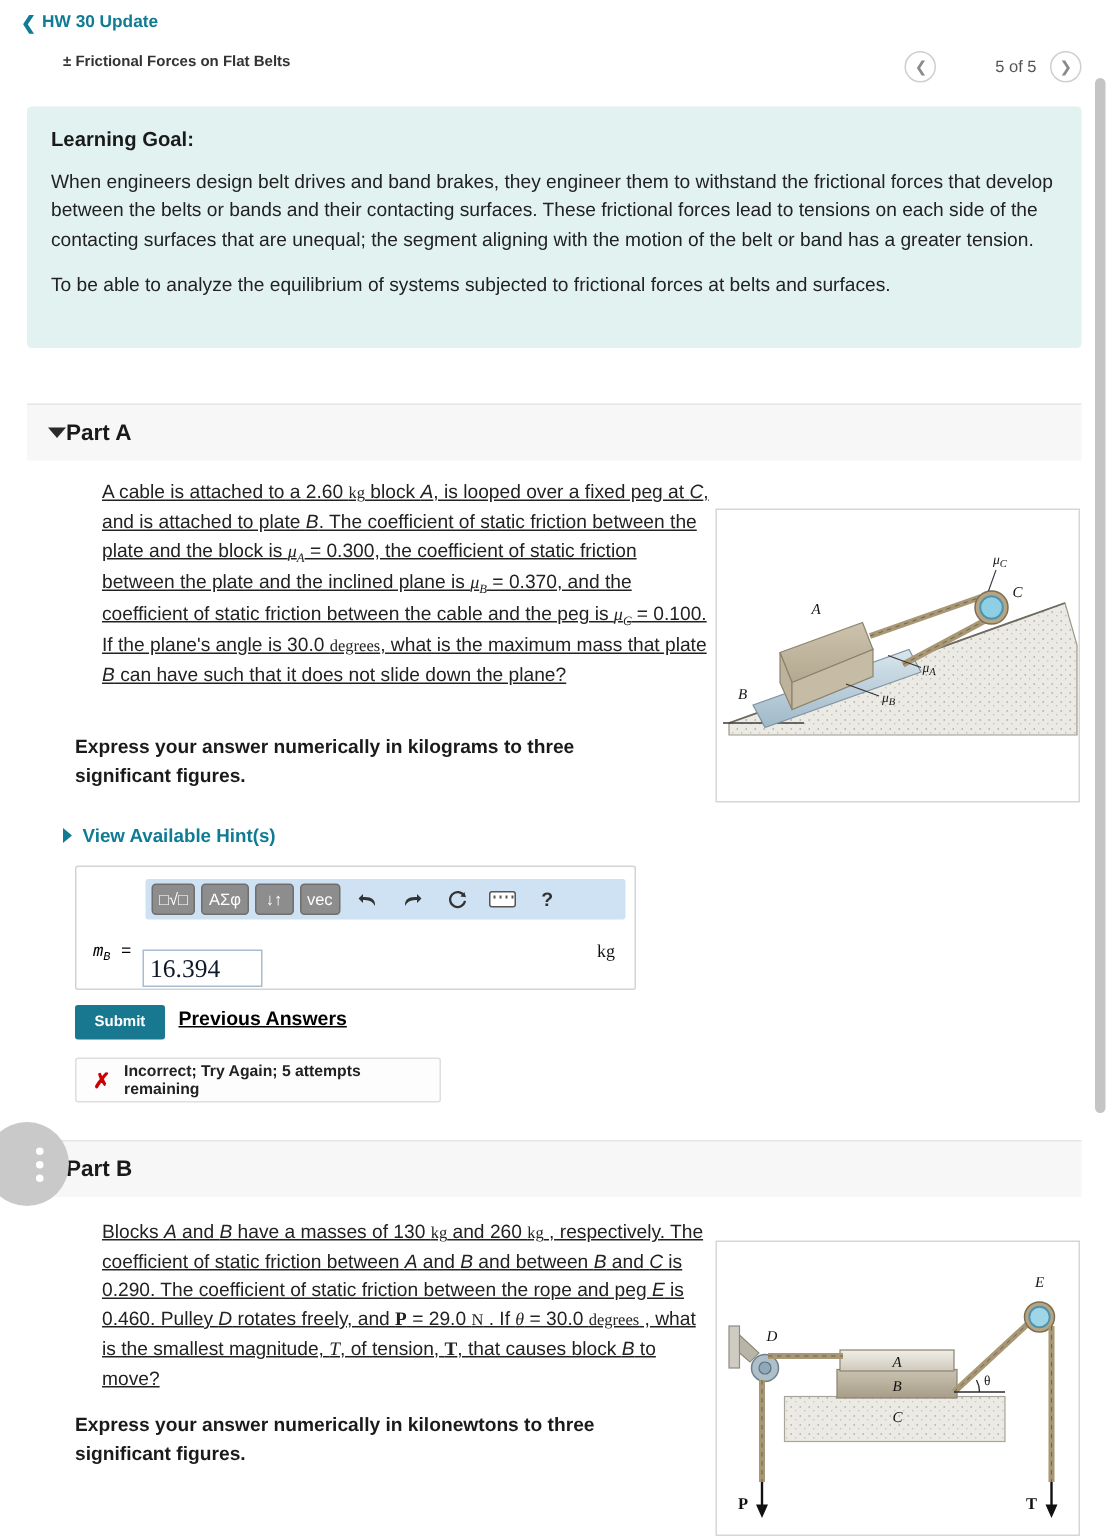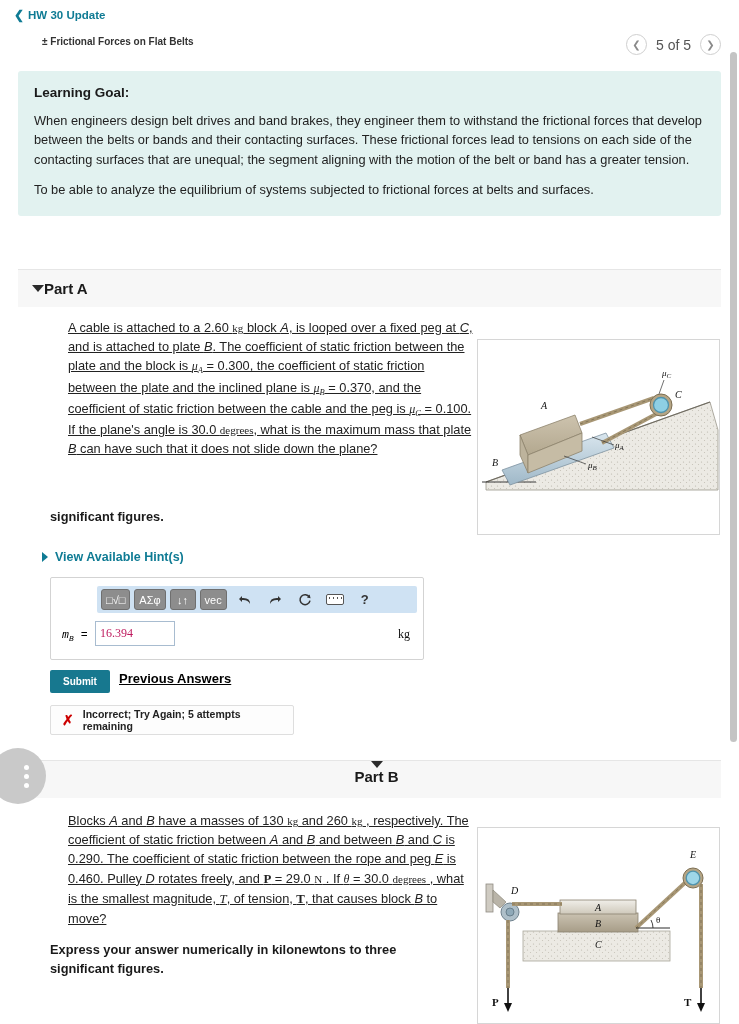--- a/index.html
+++ b/index.html
@@ -43,7 +43,7 @@
     display: flex; align-items: center; justify-content: center;
     font-size: 10px; color: #8a8a8a; cursor: pointer;
   }
-  .navlabel { font-size: 14px; color: #555; }
+  .navlabel { font-size: 11px; color: #555; margin-left: 30px; }
 
   
   .goal {

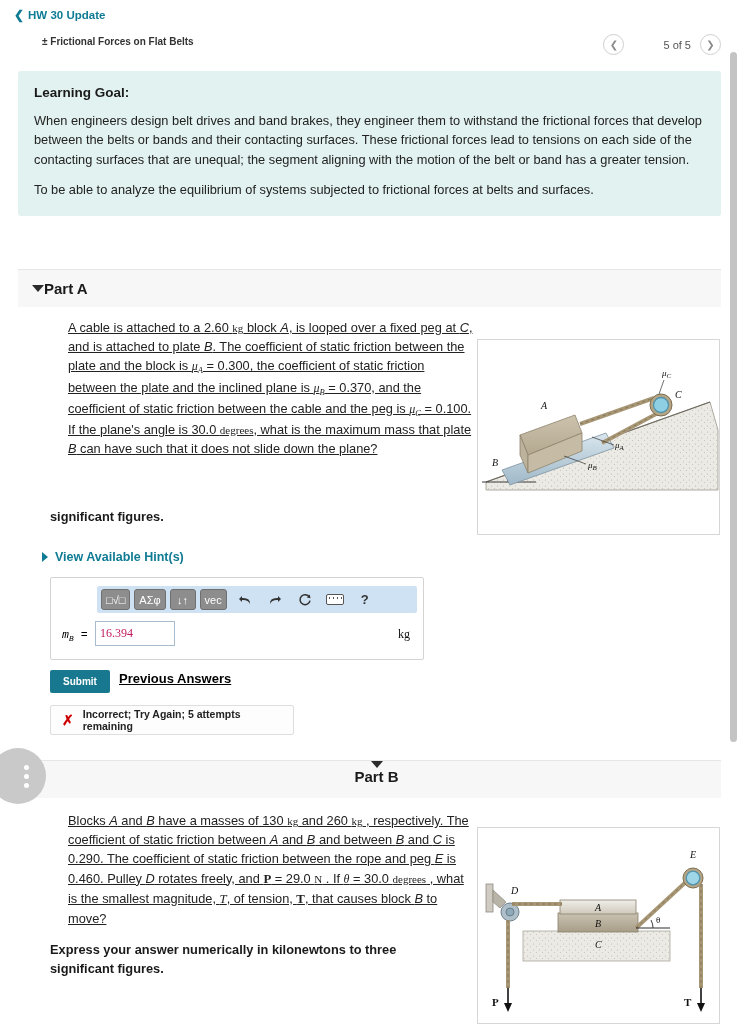--- a/index.html
+++ b/index.html
@@ -51,7 +51,7 @@
     width: 703px;
     background: #e2f2f0;
     border-radius: 3px;
-    padding: 14px 16px 16px 16px;
+    padding: 14px 16px 32px 16px;
   }
   .goal h3 {
     margin: 0 0 11px 0; font-size: 13.5px; color: #1a1a1a; font-weight: bold;

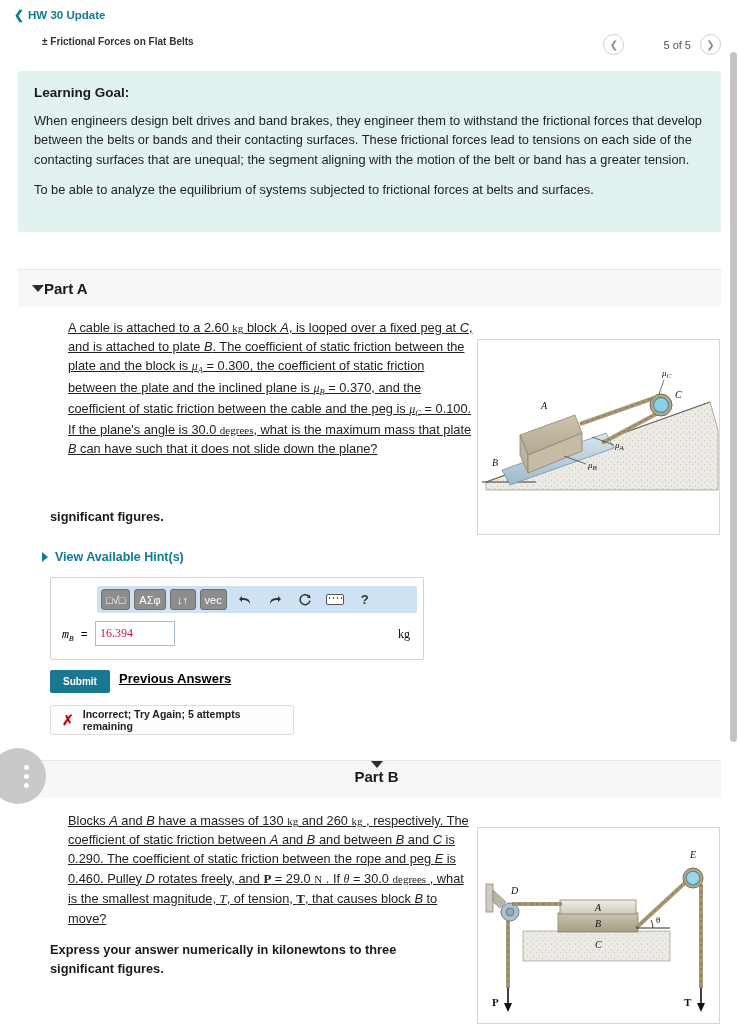--- a/index.html
+++ b/index.html
@@ -296,7 +296,7 @@
   </div>
 
   <div class="express" style="left:50px; top:489px; width:420px;">
-    <br>
+    <span>Express your answer numerically in kilograms to three</span><br>
     <span>significant figures.</span>
   </div>
 

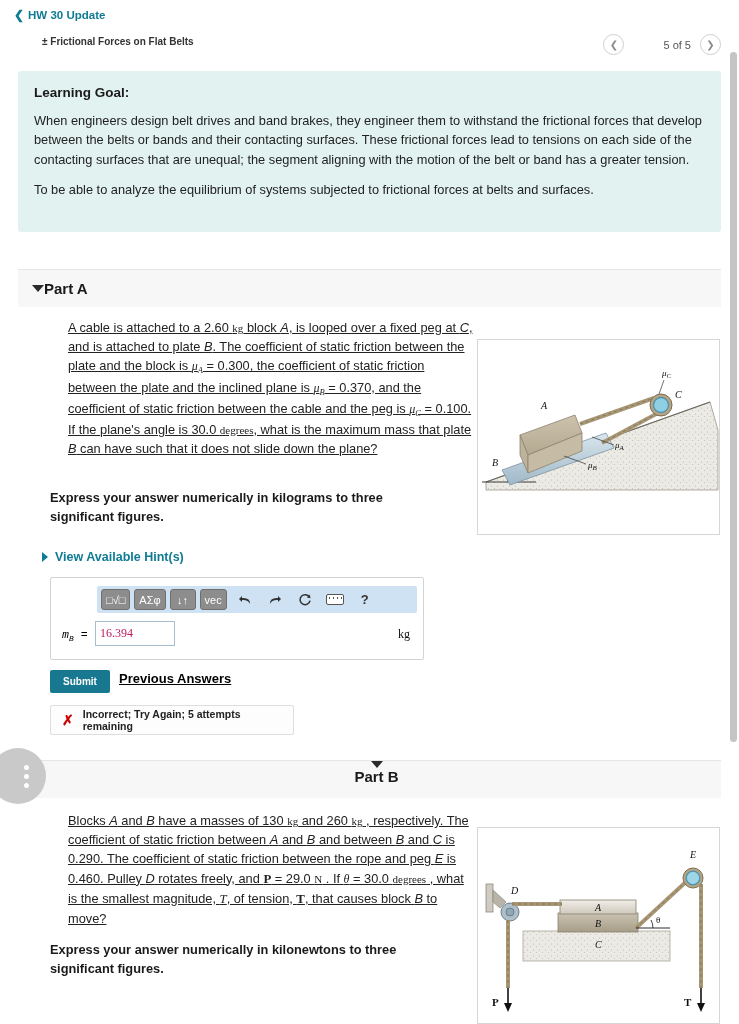--- a/index.html
+++ b/index.html
@@ -153,11 +153,11 @@
     font-size: 11.5px; font-family: Liberation Mono, monospace;
   }
   .ans-input {
-    position: absolute; left: 44px; top: 43px;
+    position: absolute; left: 44px; top: 55px;
     width: 80px; height: 25px;
     border: 1px solid #a8bcd0; background: #fff;
-    font-family: "Liberation Serif", serif; font-size: 12px;
-    color: #be185d; padding: 0 4px; line-height: 23px;
+    font-family: "Liberation Serif", serif; font-size: 17px;
+    color: #0f172a; padding: 0 4px; line-height: 23px;
     cursor: text;
   }
   .ans-unit {

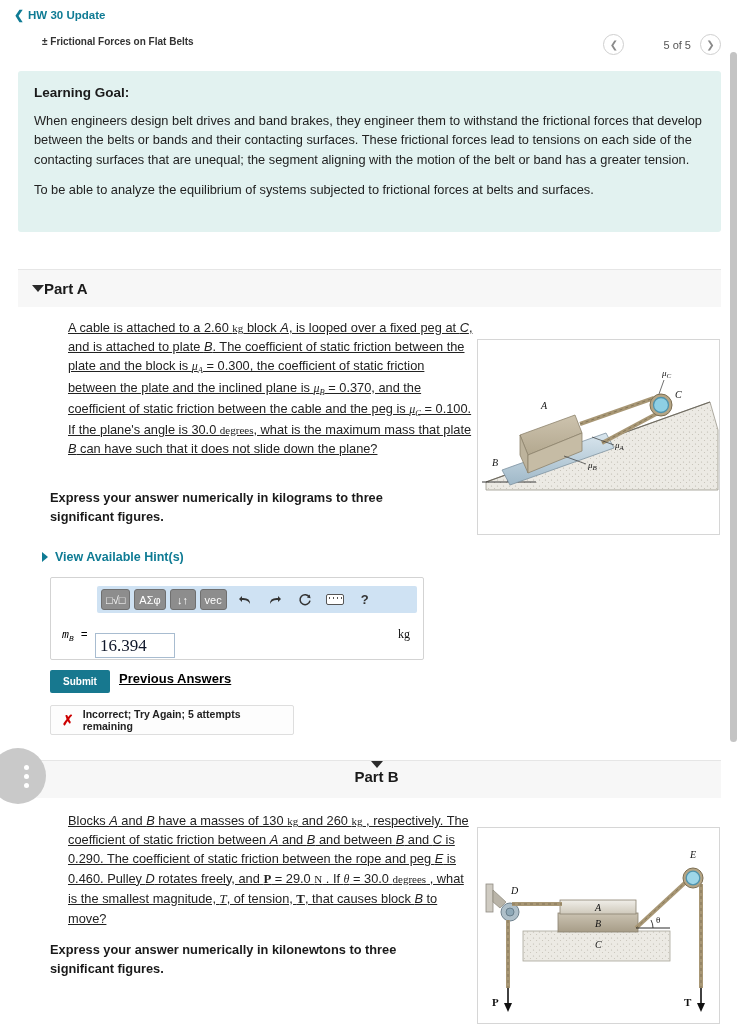--- a/index.html
+++ b/index.html
@@ -349,7 +349,7 @@
     <span class="fb-text">Incorrect; Try Again; 5 attempts remaining</span>
   </div>
 
-  <div class="part-head" style="top:760px;flex-direction:column;">
+  <div class="part-head" style="top:760px;">
     <div class="tri-down"></div>
     <div class="part-label">Part B</div>
   </div>

